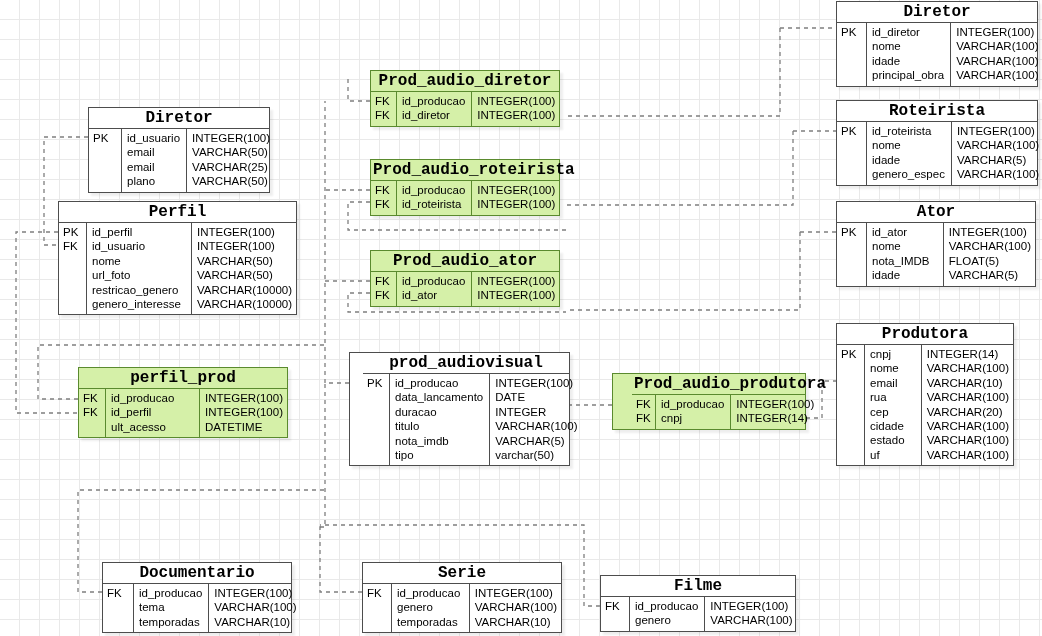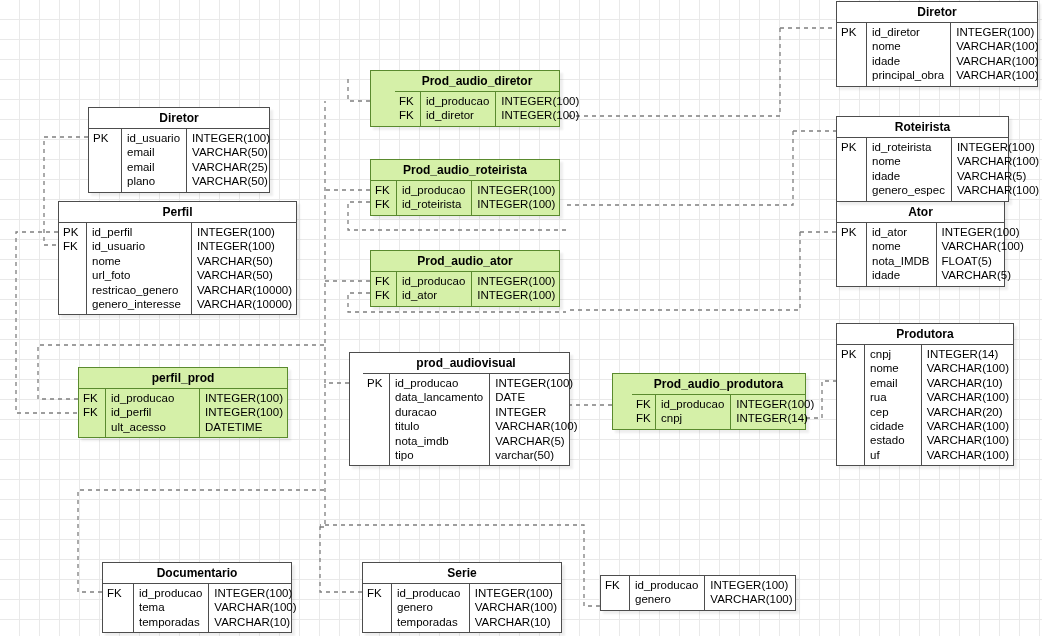--- a/index.html
+++ b/index.html
@@ -24,9 +24,9 @@
   }
   .entity.green{background:#d5f0a8;border-color:#5a8a2e;}
   .entity .title{
-    text-align:center;font-size:12px;font-weight:bold;
+    text-align:center;font-size:16px;font-weight:bold;
     padding:3px 2px 3px 2px;border-bottom:1px solid #4d4d4d;
-    background:inherit;line-height:14px;
+    background:inherit;line-height:14px;font-family:Liberation Mono, monospace;
   }
   .entity.green .title{border-bottom-color:#5a8a2e;background:#d5f0a8;}
   .entity .body{display:flex;align-items:stretch;}

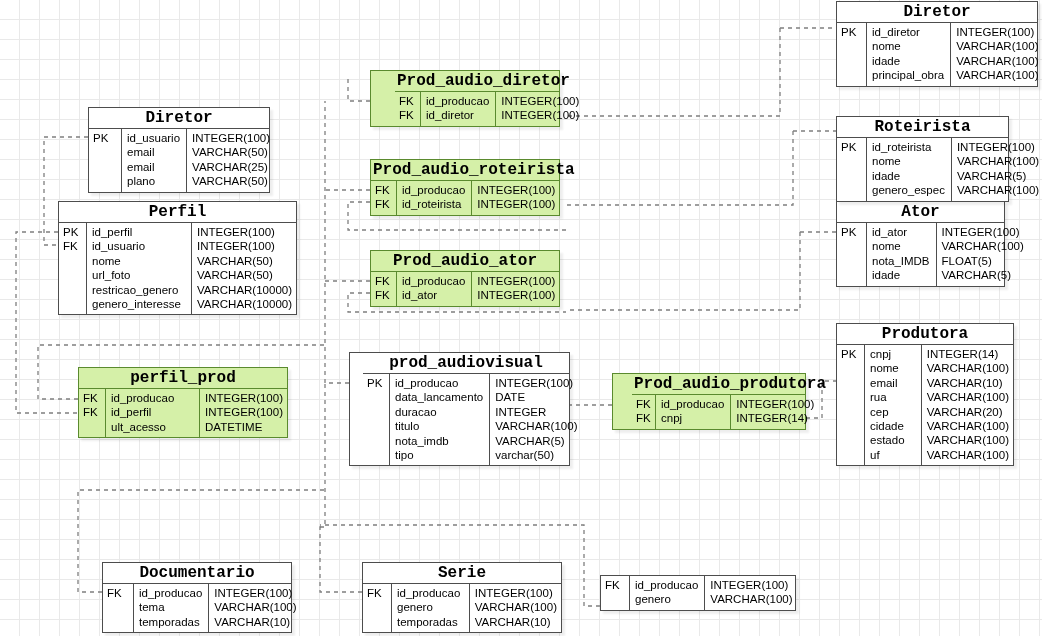--- a/index.html
+++ b/index.html
@@ -246,7 +246,7 @@
       </div>
     </div>
   </div>
-<div class="entity green" style="left: 370px; top: 70px; width: 190px; padding-left: 24px;">
+<div class="entity green" style="left: 370px; top: 70px; width: 190px;">
     <div class="title">Prod_audio_diretor</div>
     <div class="body">
       <div class="col-key" style="width: 26px;">

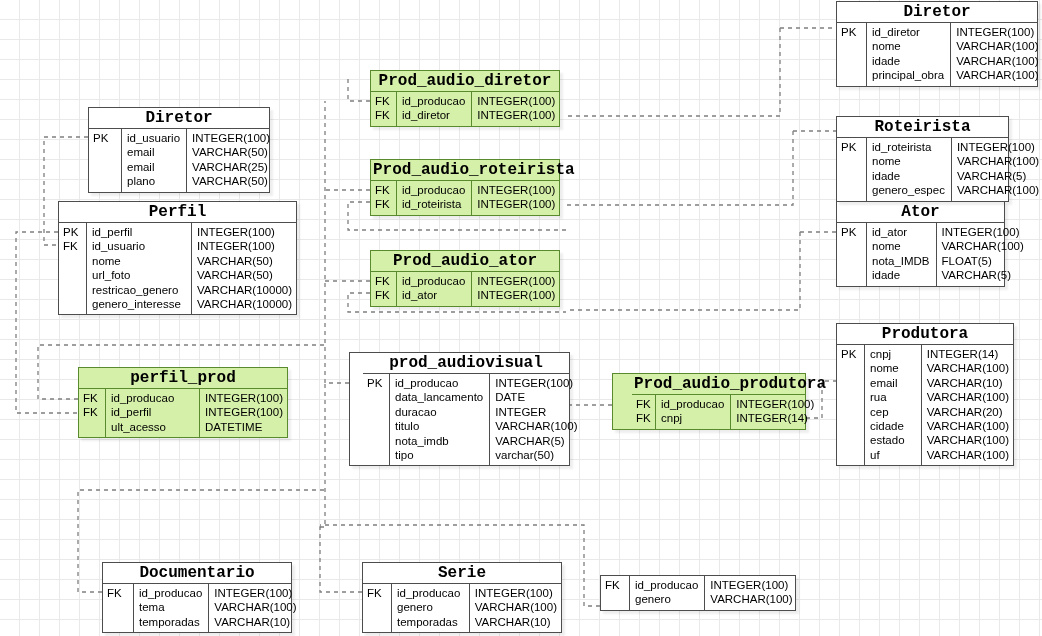--- a/index.html
+++ b/index.html
@@ -373,7 +373,7 @@
       </div>
     </div>
   </div>
-<div class="entity" style="left: 836px; top: 100px; width: 173px; margin-top: 16px;">
+<div class="entity" style="left: 836px; top: 100px; width: 202px;">
     <div class="title">Roteirista</div>
     <div class="body">
       <div class="col-key" style="width: 30px;">

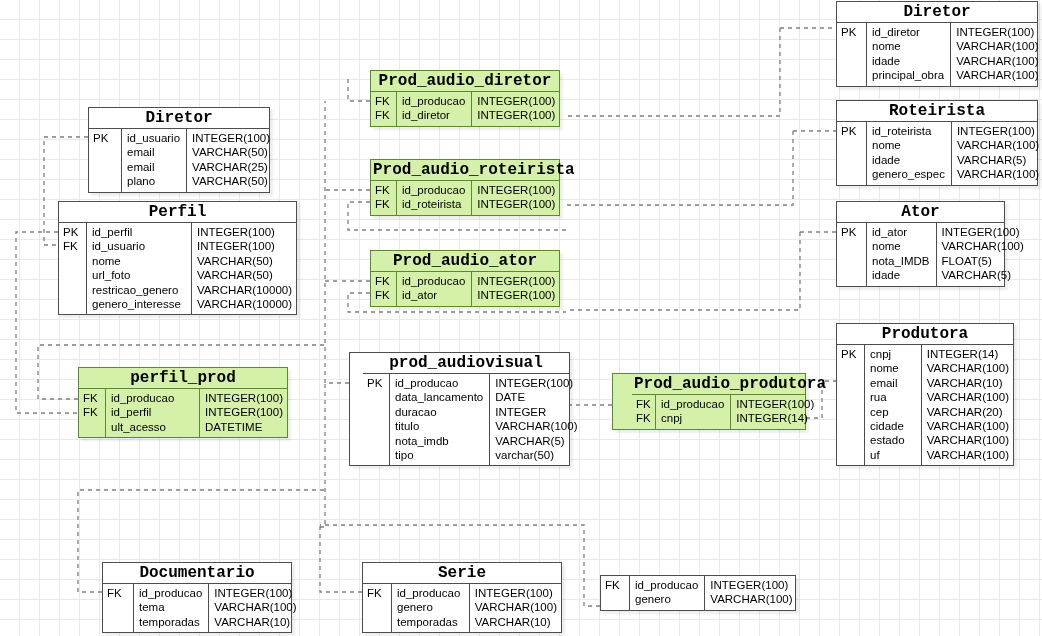--- a/index.html
+++ b/index.html
@@ -350,7 +350,7 @@
       </div>
     </div>
   </div>
-<div class="entity" style="left: 836px; top: 201px; width: 169px;">
+<div class="entity" style="left: 836px; top: 201px; width: 200px;">
     <div class="title">Ator</div>
     <div class="body">
       <div class="col-key" style="width: 30px;">

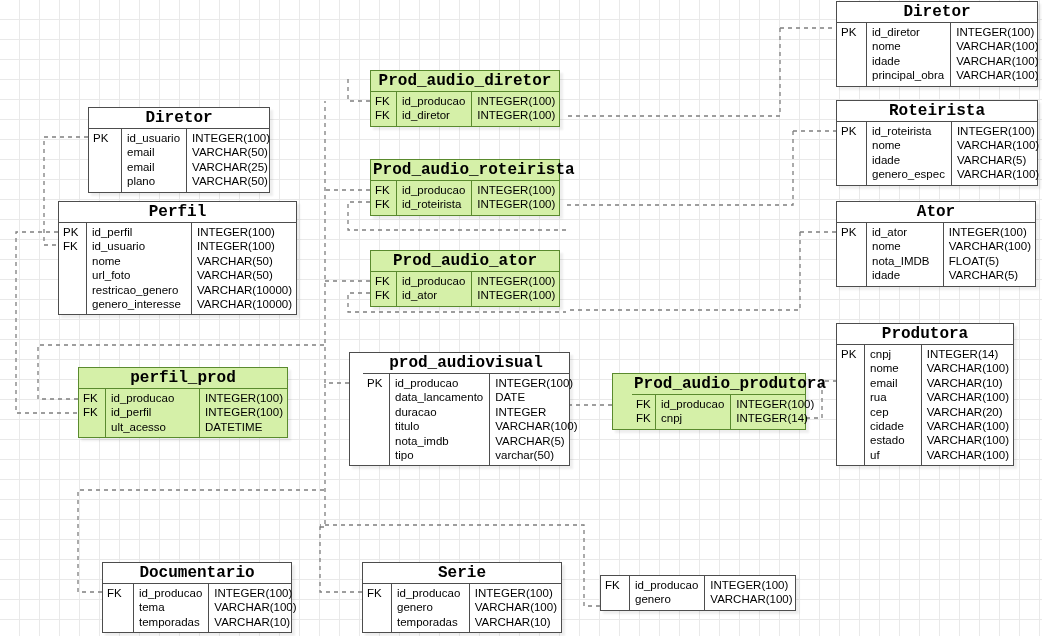--- a/index.html
+++ b/index.html
@@ -91,6 +91,7 @@
   </g>
 </svg>
 <div class="entity" style="left: 600px; top: 575px; width: 196px;">
+    <div class="title">Filme</div>
     <div class="body">
       <div class="col-key" style="width: 29px;">
         <div class="row">FK</div>

